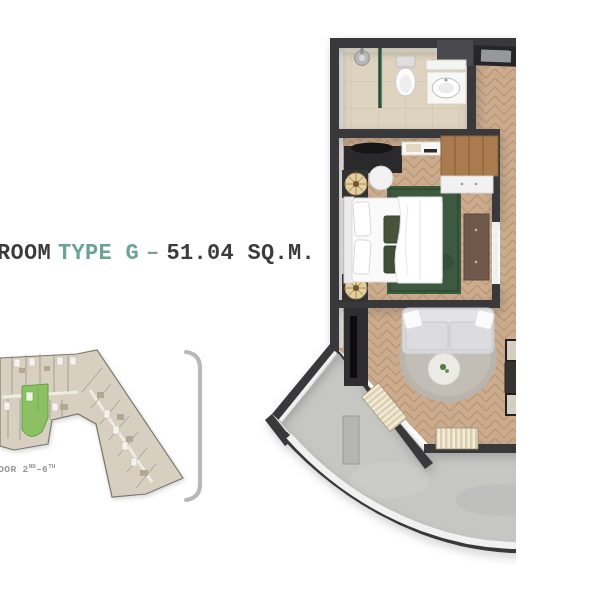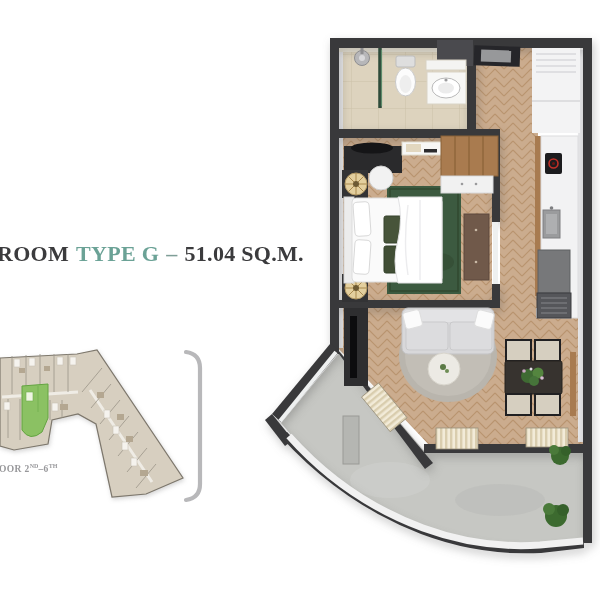--- a/index.html
+++ b/index.html
@@ -3,8 +3,8 @@
 <meta charset="utf-8">
 <style>
   html,body{margin:0;padding:0;background:#fff;}
-  .page{position:relative;width:600px;height:600px;overflow:hidden;background:#fff;
-        font-family:Liberation Serif, serif;}
+  .page{position:relative;width:516px;height:600px;overflow:hidden;background:#fff;
+        font-family:Liberation Mono, monospace;}
   .plan-svg{position:absolute;left:0;top:0;}
   .title{position:absolute;left:-3px;top:241px;white-space:nowrap;
          font-weight:700;font-size:22px;letter-spacing:.3px;color:#3b3b3d;}

